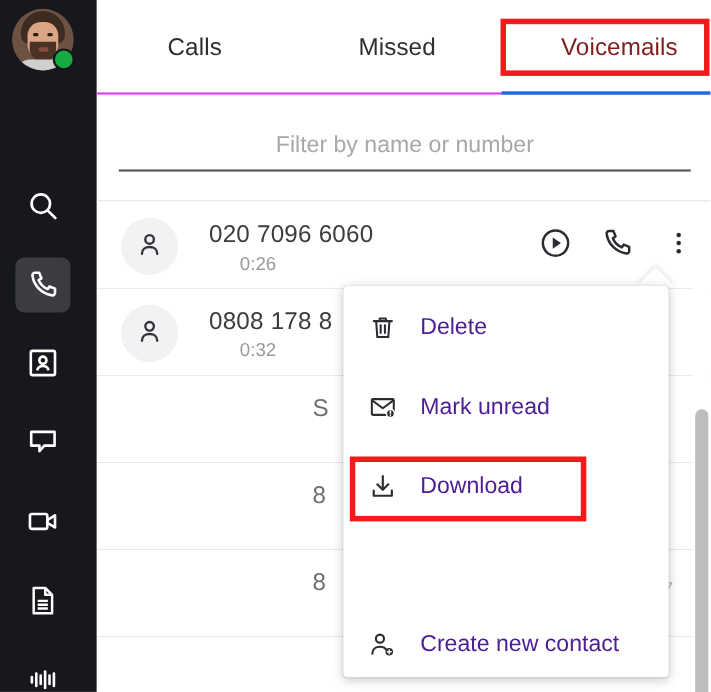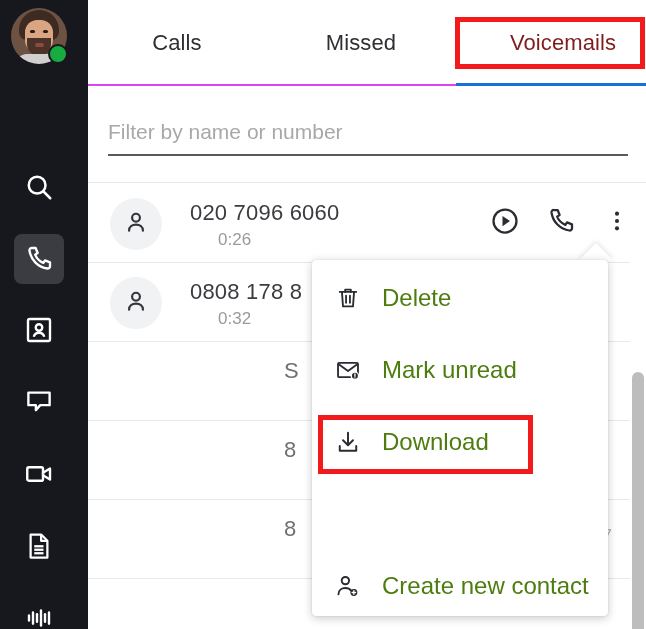--- a/index.html
+++ b/index.html
@@ -96,7 +96,7 @@
     width: 520px; height: 44px;
     border: none; outline: none; background: transparent;
     font-family: "Liberation Sans", sans-serif;
-    font-size: 21px; color: #3a3a3a;
+    font-size: 21px; color: #3a3a3a; text-align: center;
   }
   .filter-input::placeholder { color: #a8a8a8; }
   .filter-underline {

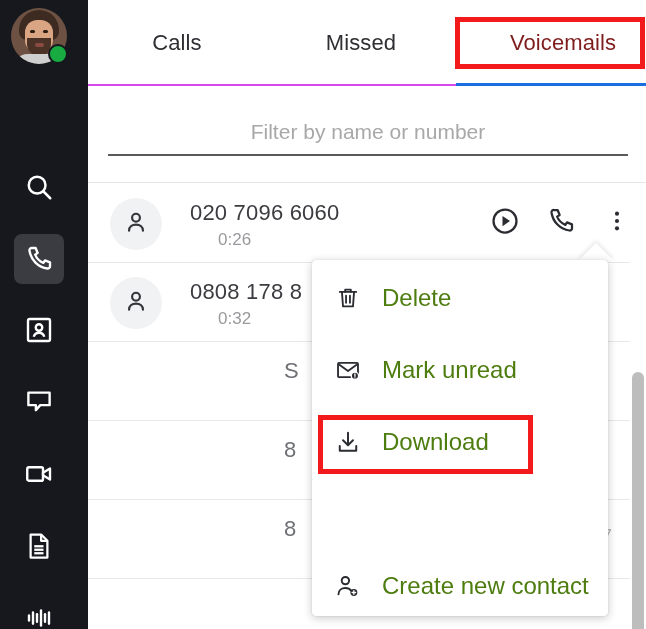--- a/index.html
+++ b/index.html
@@ -172,7 +172,7 @@
   }
   .menu-label {
     position: absolute; left: 70px;
-    font-size: 24px; color: #4d7c0f; white-space: nowrap;
+    font-size: 21px; color: #4c1d95; white-space: nowrap;
   }
 
   

